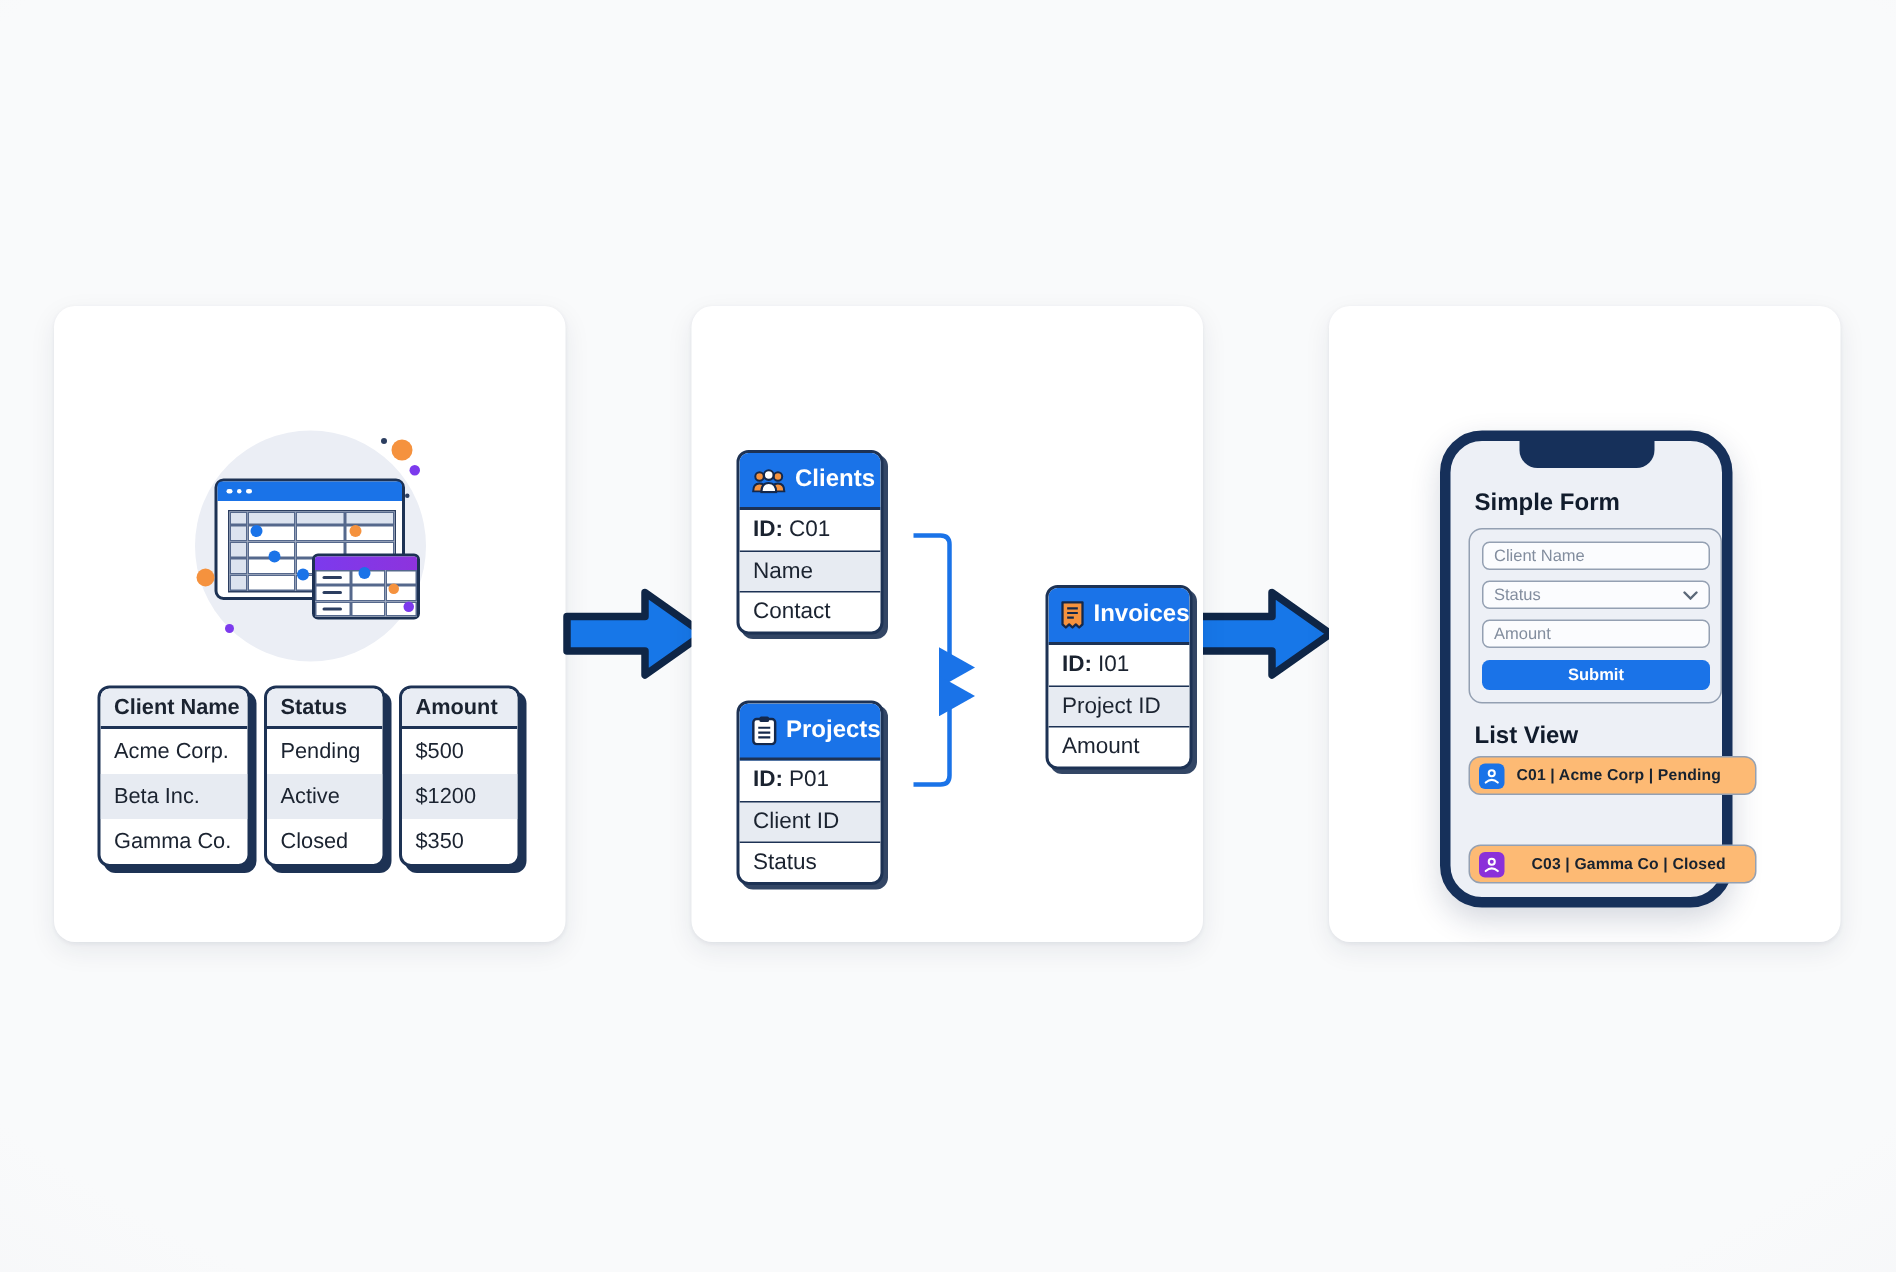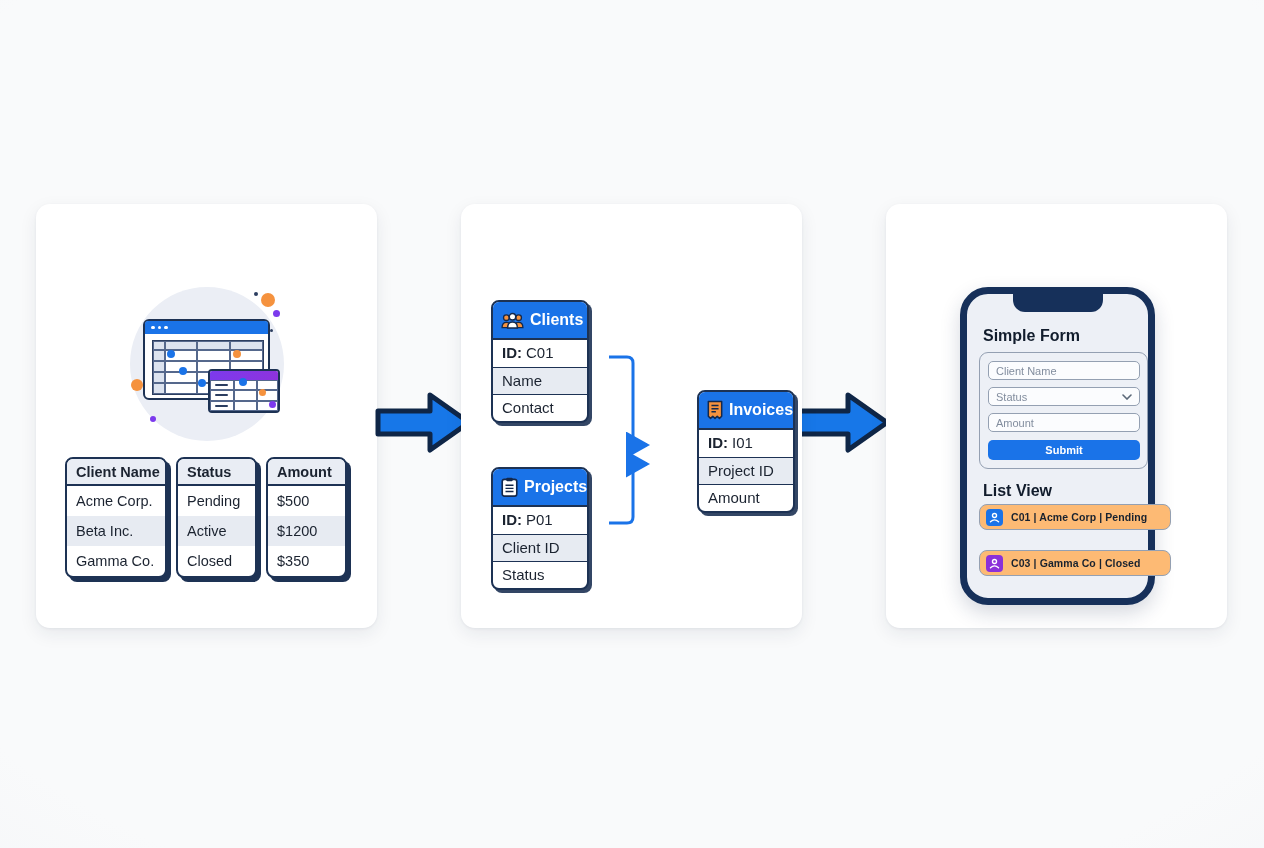--- a/index.html
+++ b/index.html
@@ -101,7 +101,7 @@
     font-size:11px; font-family:"Liberation Sans",sans-serif; }
   .list-item { position:absolute; left:12px; width:192px; height:26px; background:#fdba74;
     border:1.5px solid #94a0b2; border-radius:8px; display:flex; align-items:center; }
-  #li-0 { top:210px; } #li-1 { top:240px; } #li-2 { top:256px; }
+  #li-0 { top:210px; } #li-1 { top:240px; } #li-2 { top:269px;gap:10px; }
   .li-icon { width:17px; height:17px; border-radius:4px; margin:0 8px 0 6px;
     display:flex; align-items:center; justify-content:center; flex:0 0 auto; }
   .li-text { font-size:10.5px; font-weight:700; color:#18222f; letter-spacing:0.1px; }

